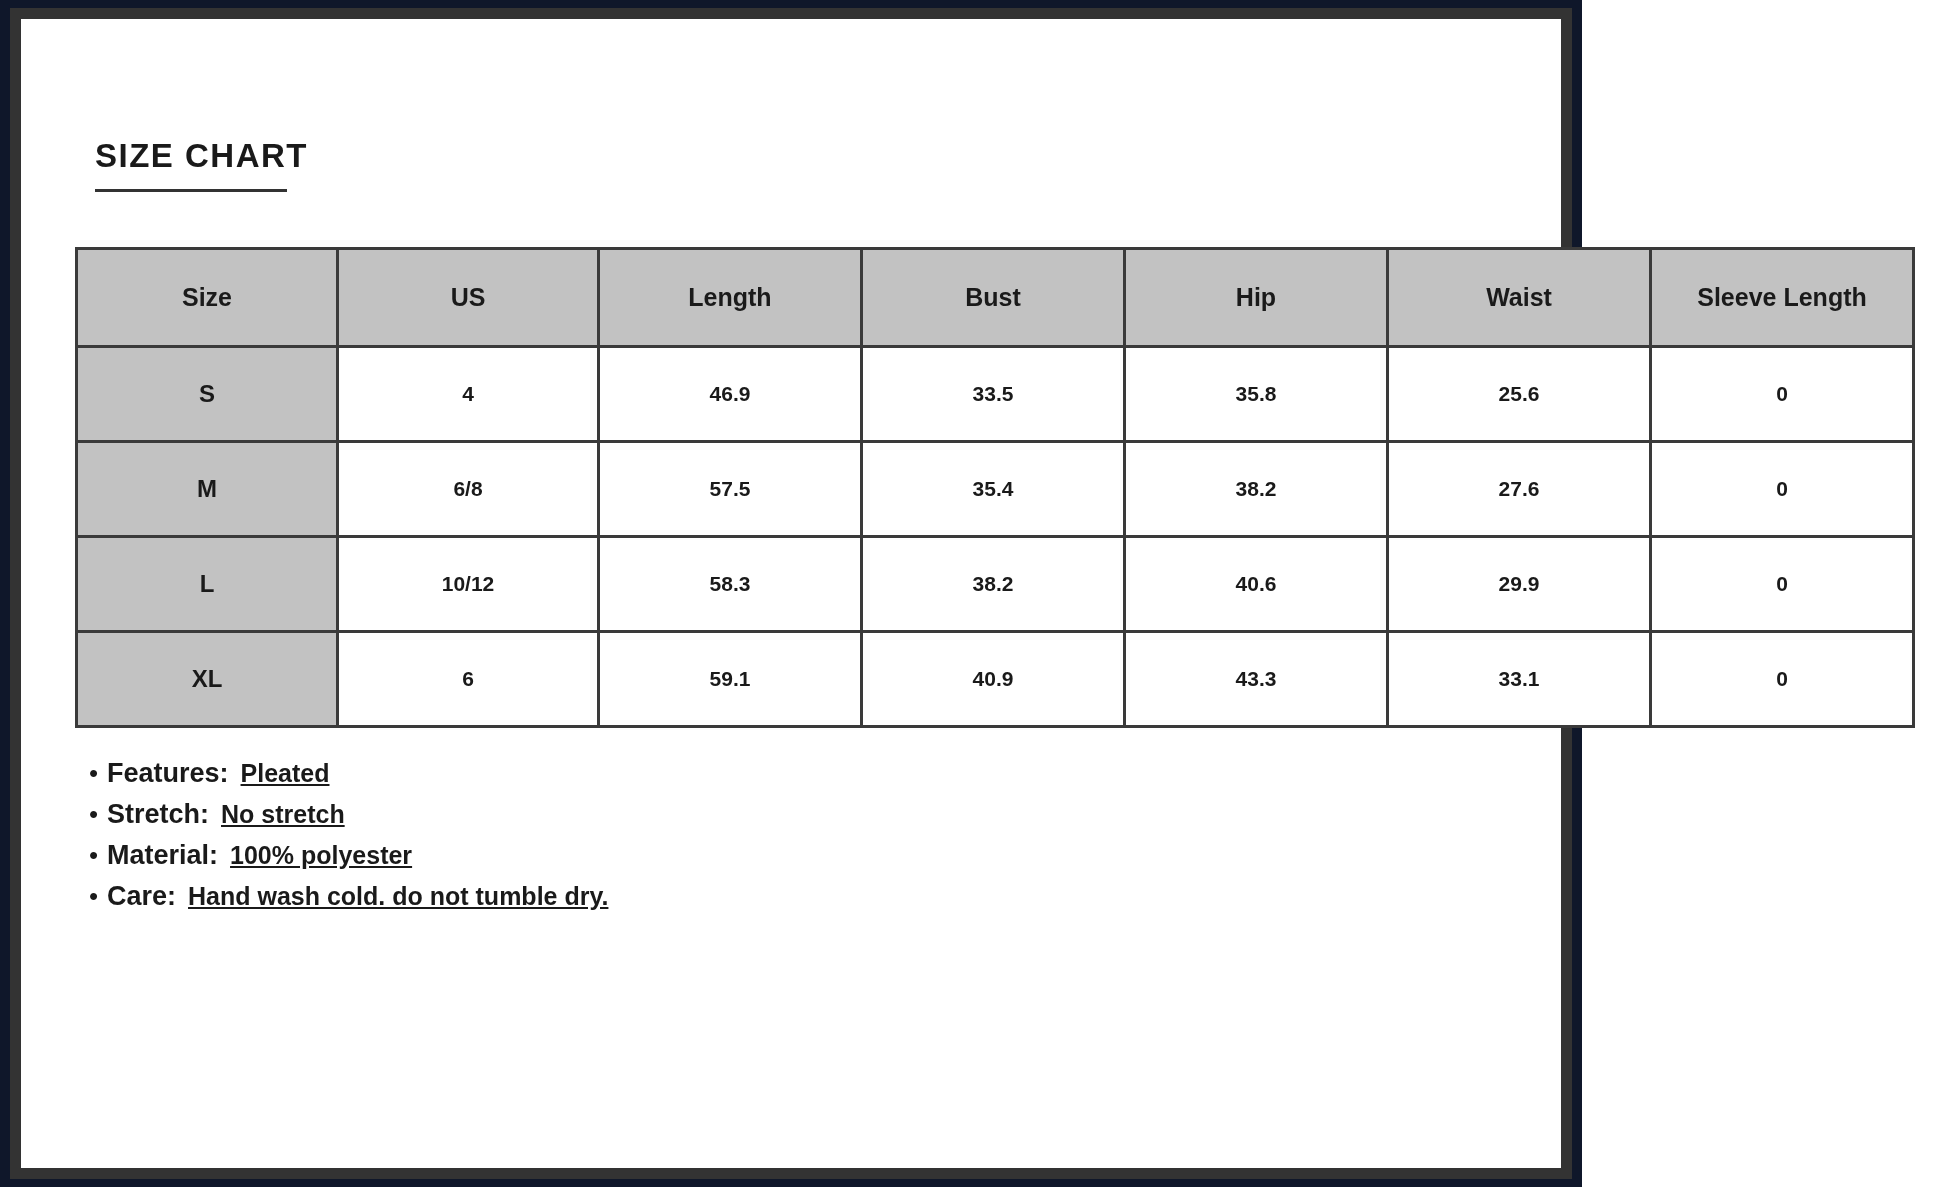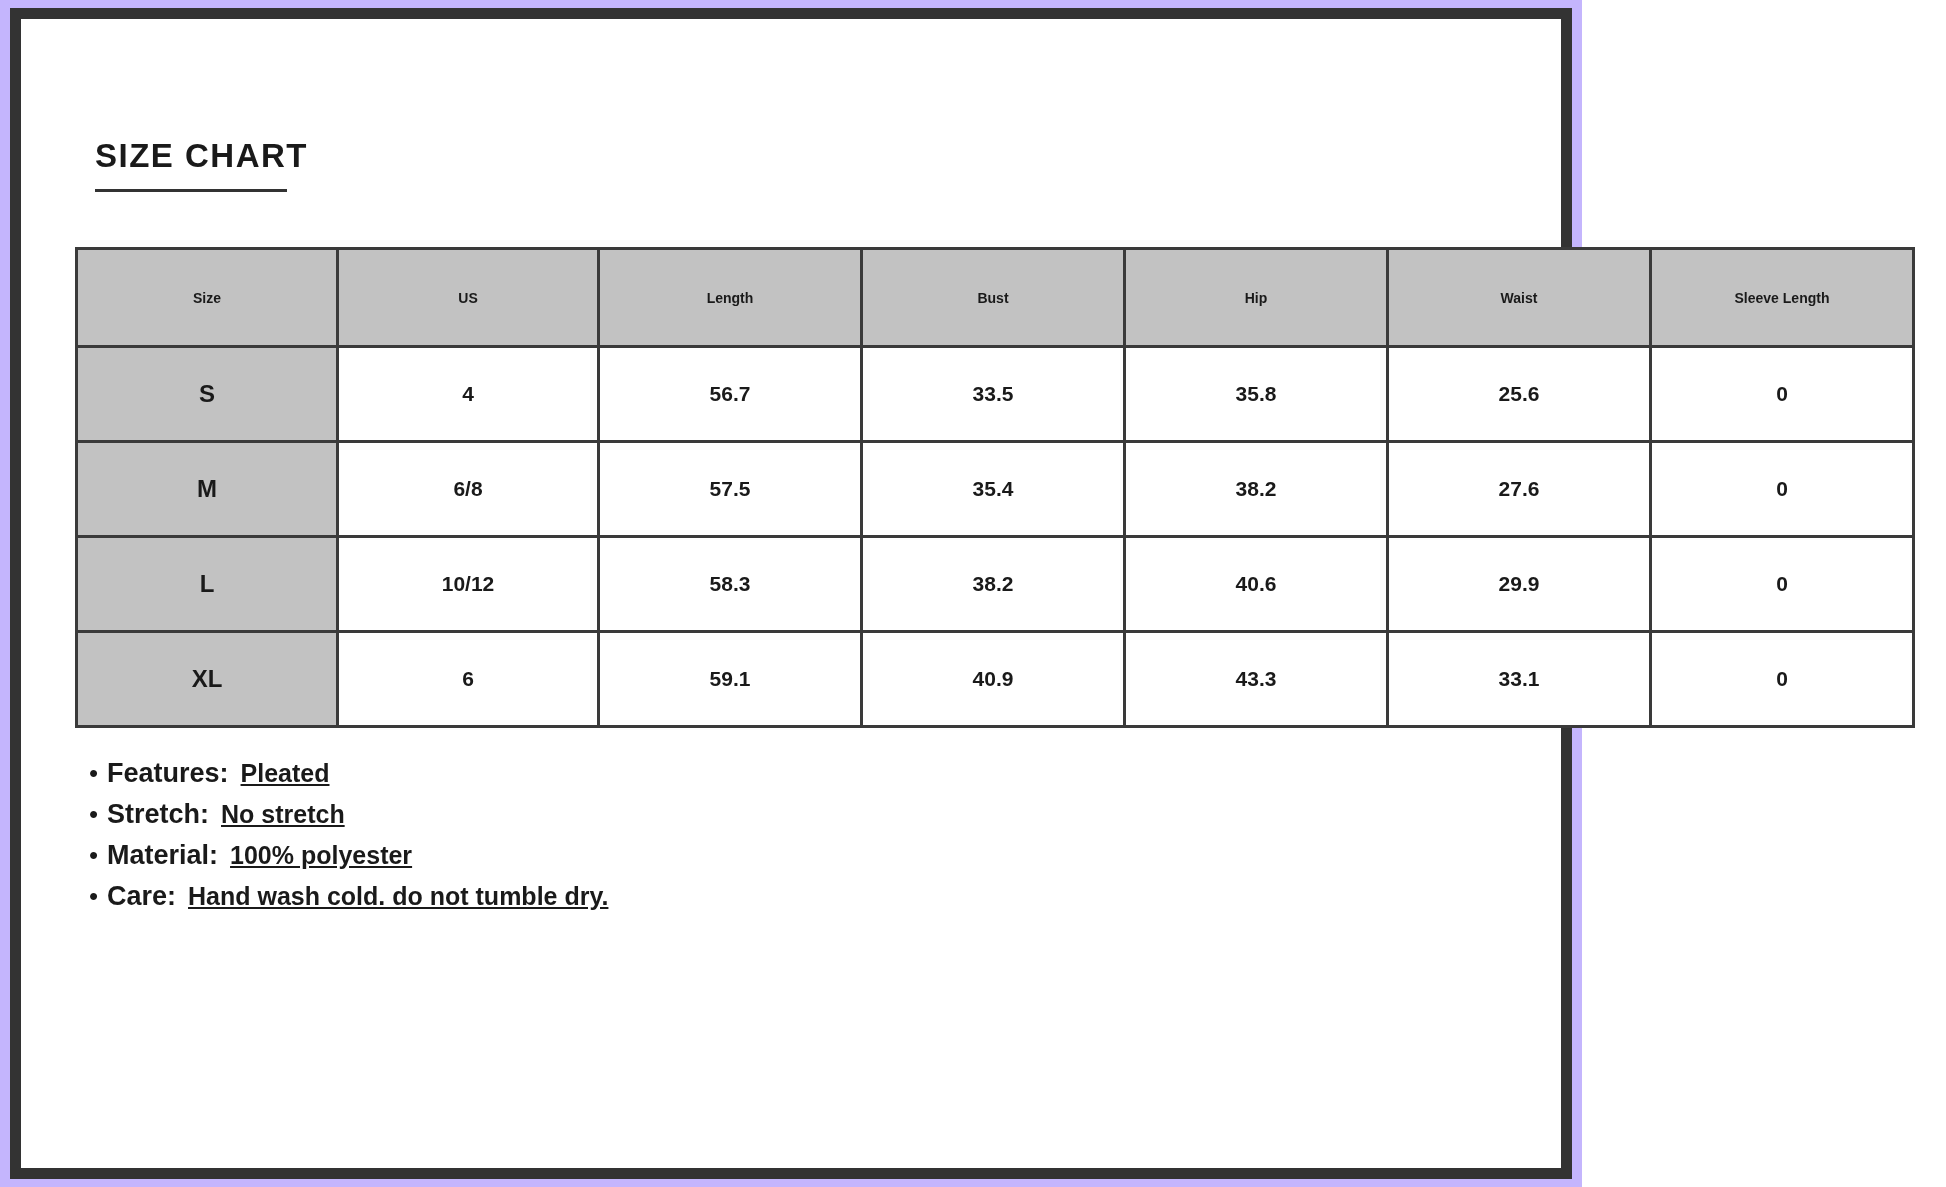--- a/index.html
+++ b/index.html
@@ -18,7 +18,7 @@
     width: 1582px;
     height: 1187px;
     box-sizing: border-box;
-    background: #c4b5fd;
+    background: #0f172a;
   }
   .outer-frame {
     position: absolute;

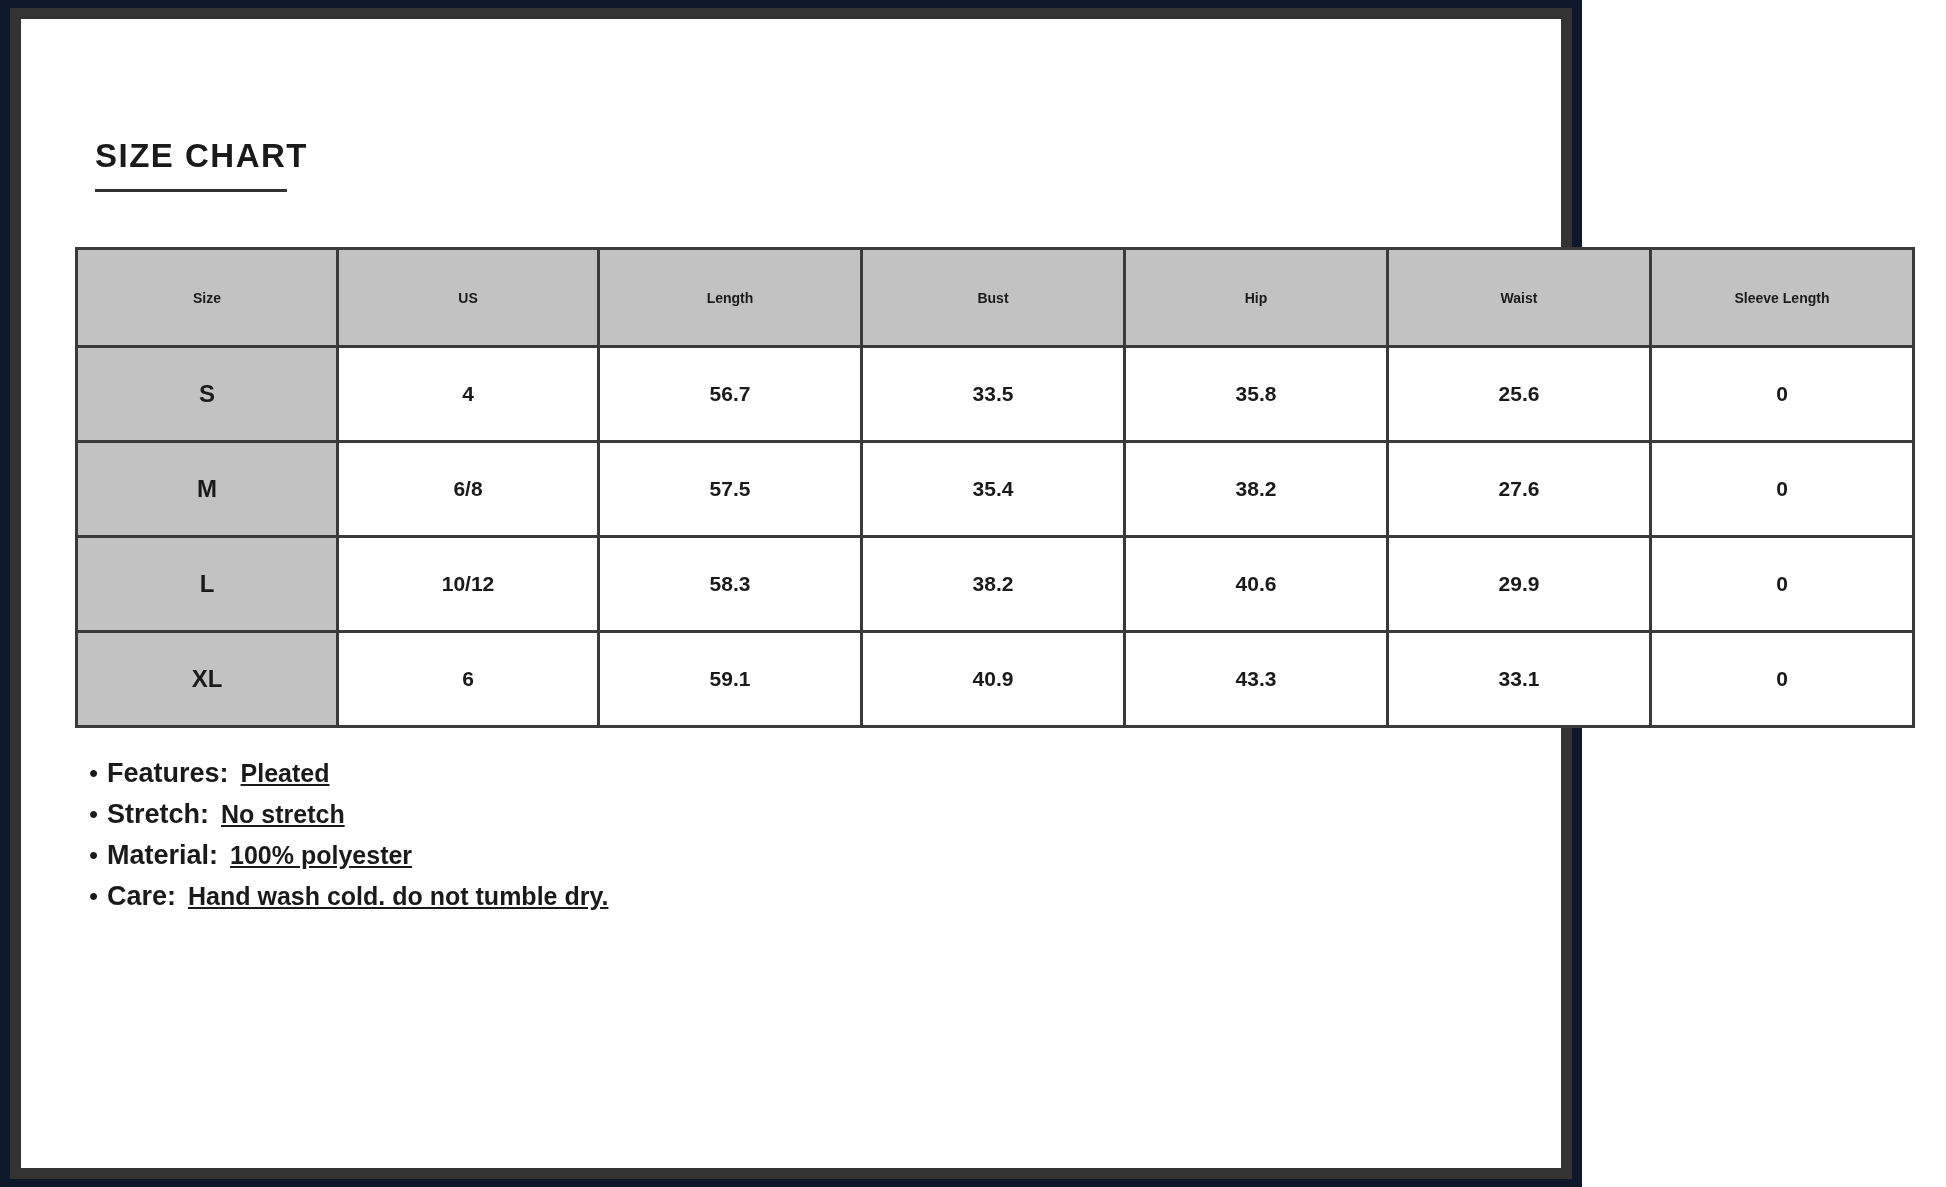--- a/index.html
+++ b/index.html
@@ -111,7 +111,7 @@
   table.size-table thead th {
     background: #c2c2c2;
     height: 95px;
-    font-size: 14px;
+    font-size: 25px;
   }
   table.size-table tbody td.size-cell {
     background: #c2c2c2;

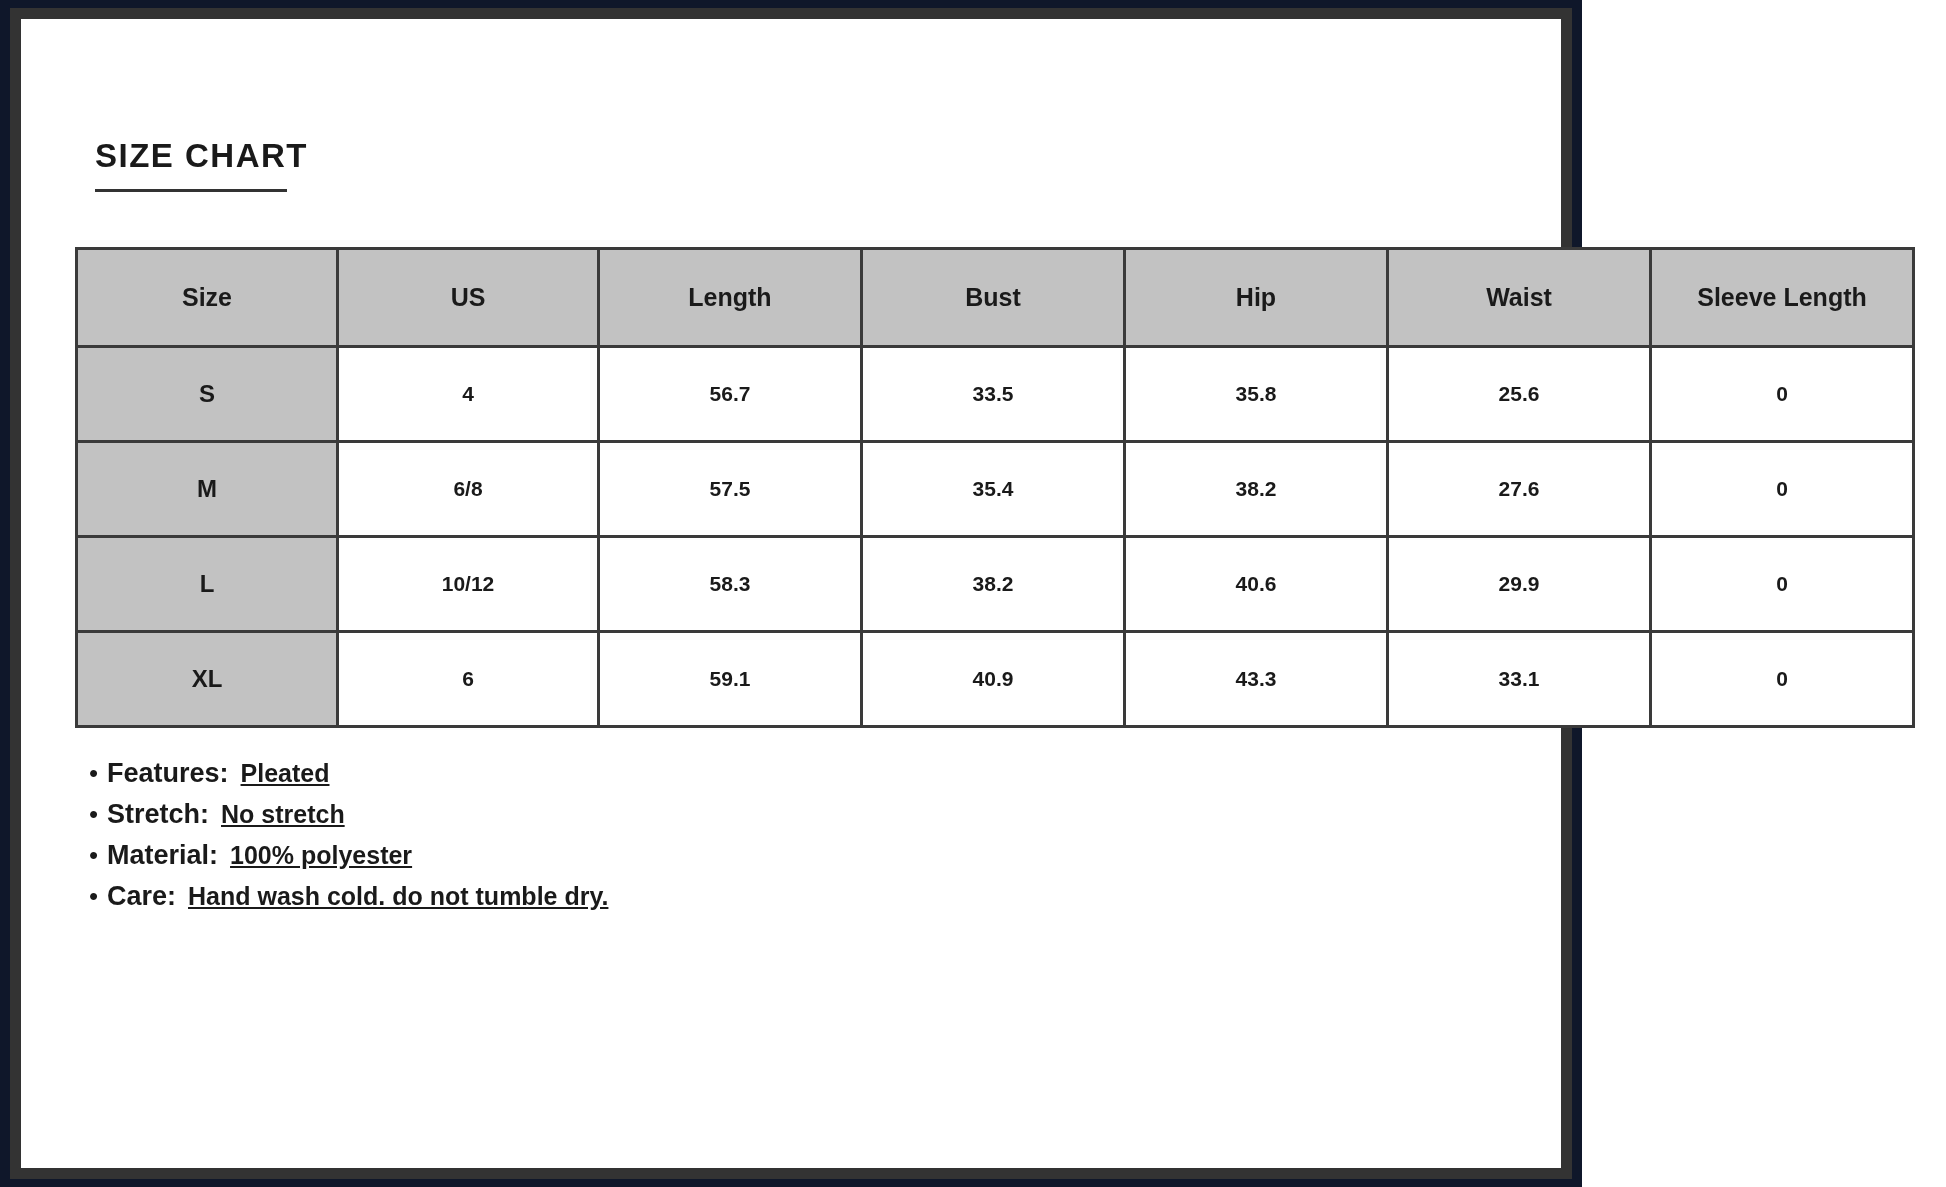--- a/index.html
+++ b/index.html
@@ -193,7 +193,7 @@
             <tr>
               <td class="size-cell">S</td>
               <td>4</td>
-              <td>56.7</td>
+              <td>46.9</td>
               <td>33.5</td>
               <td>35.8</td>
               <td>25.6</td>

